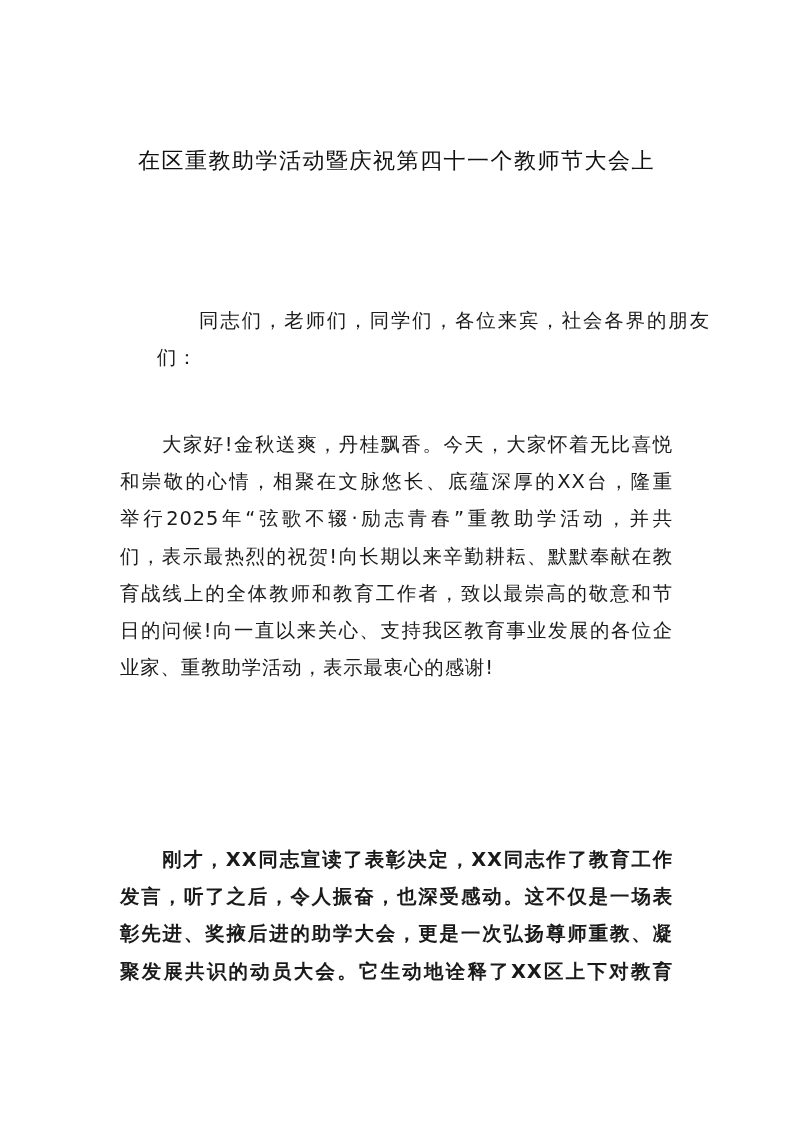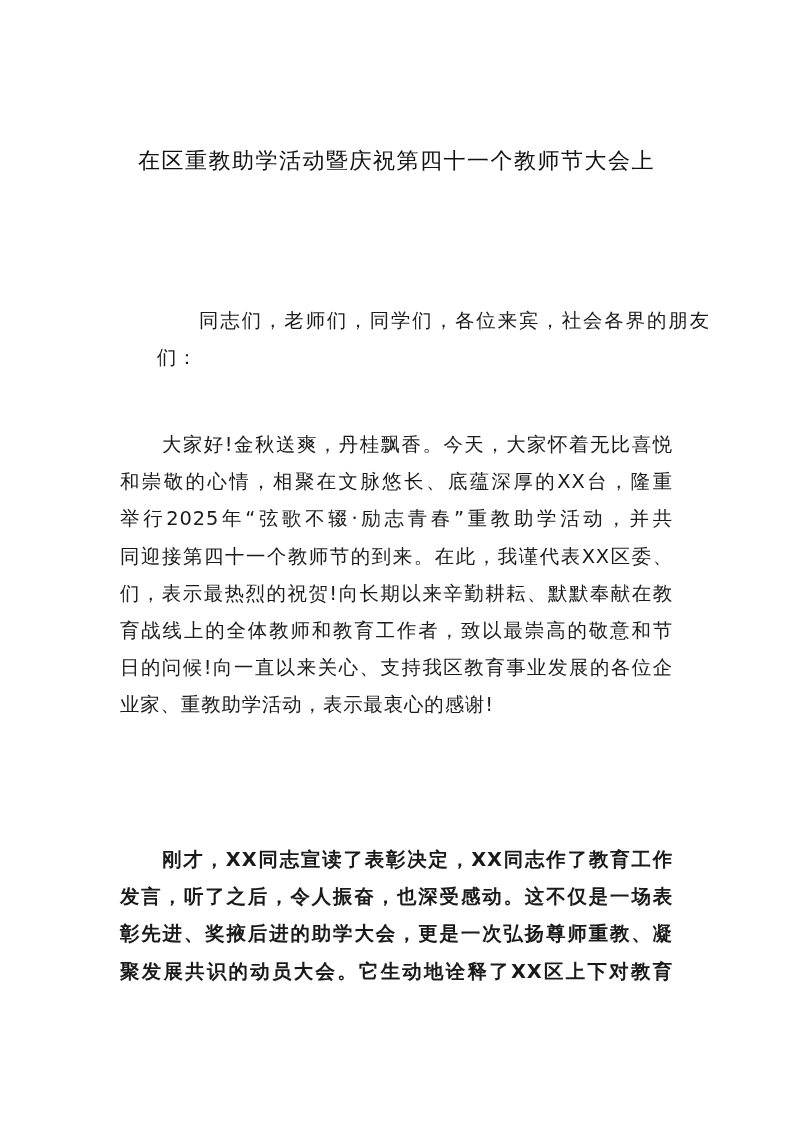--- a/index.html
+++ b/index.html
@@ -35,7 +35,6 @@
     <span class="line indent para" style="text-indent:0">大家好!金秋送爽，丹桂飘香。今天，大家怀着无比喜悦</span>
     <span class="line para" style="text-indent:0">和崇敬的心情，相聚在文脉悠长、底蕴深厚的XX台，隆重</span>
     <span class="line para" style="text-indent:0">举行2025年“弦歌不辍·励志青春”重教助学活动，并共</span>
-    <span class="line para" style="text-indent:0">同迎接第四十一个教师节的到来。在此，我谨代表XX区委、</span>
     <span class="line para" style="text-indent:0">们，表示最热烈的祝贺!向长期以来辛勤耕耘、默默奉献在教</span>
     <span class="line para" style="text-indent:0">育战线上的全体教师和教育工作者，致以最崇高的敬意和节</span>
     <span class="line para" style="text-indent:0">日的问候!向一直以来关心、支持我区教育事业发展的各位企</span>

